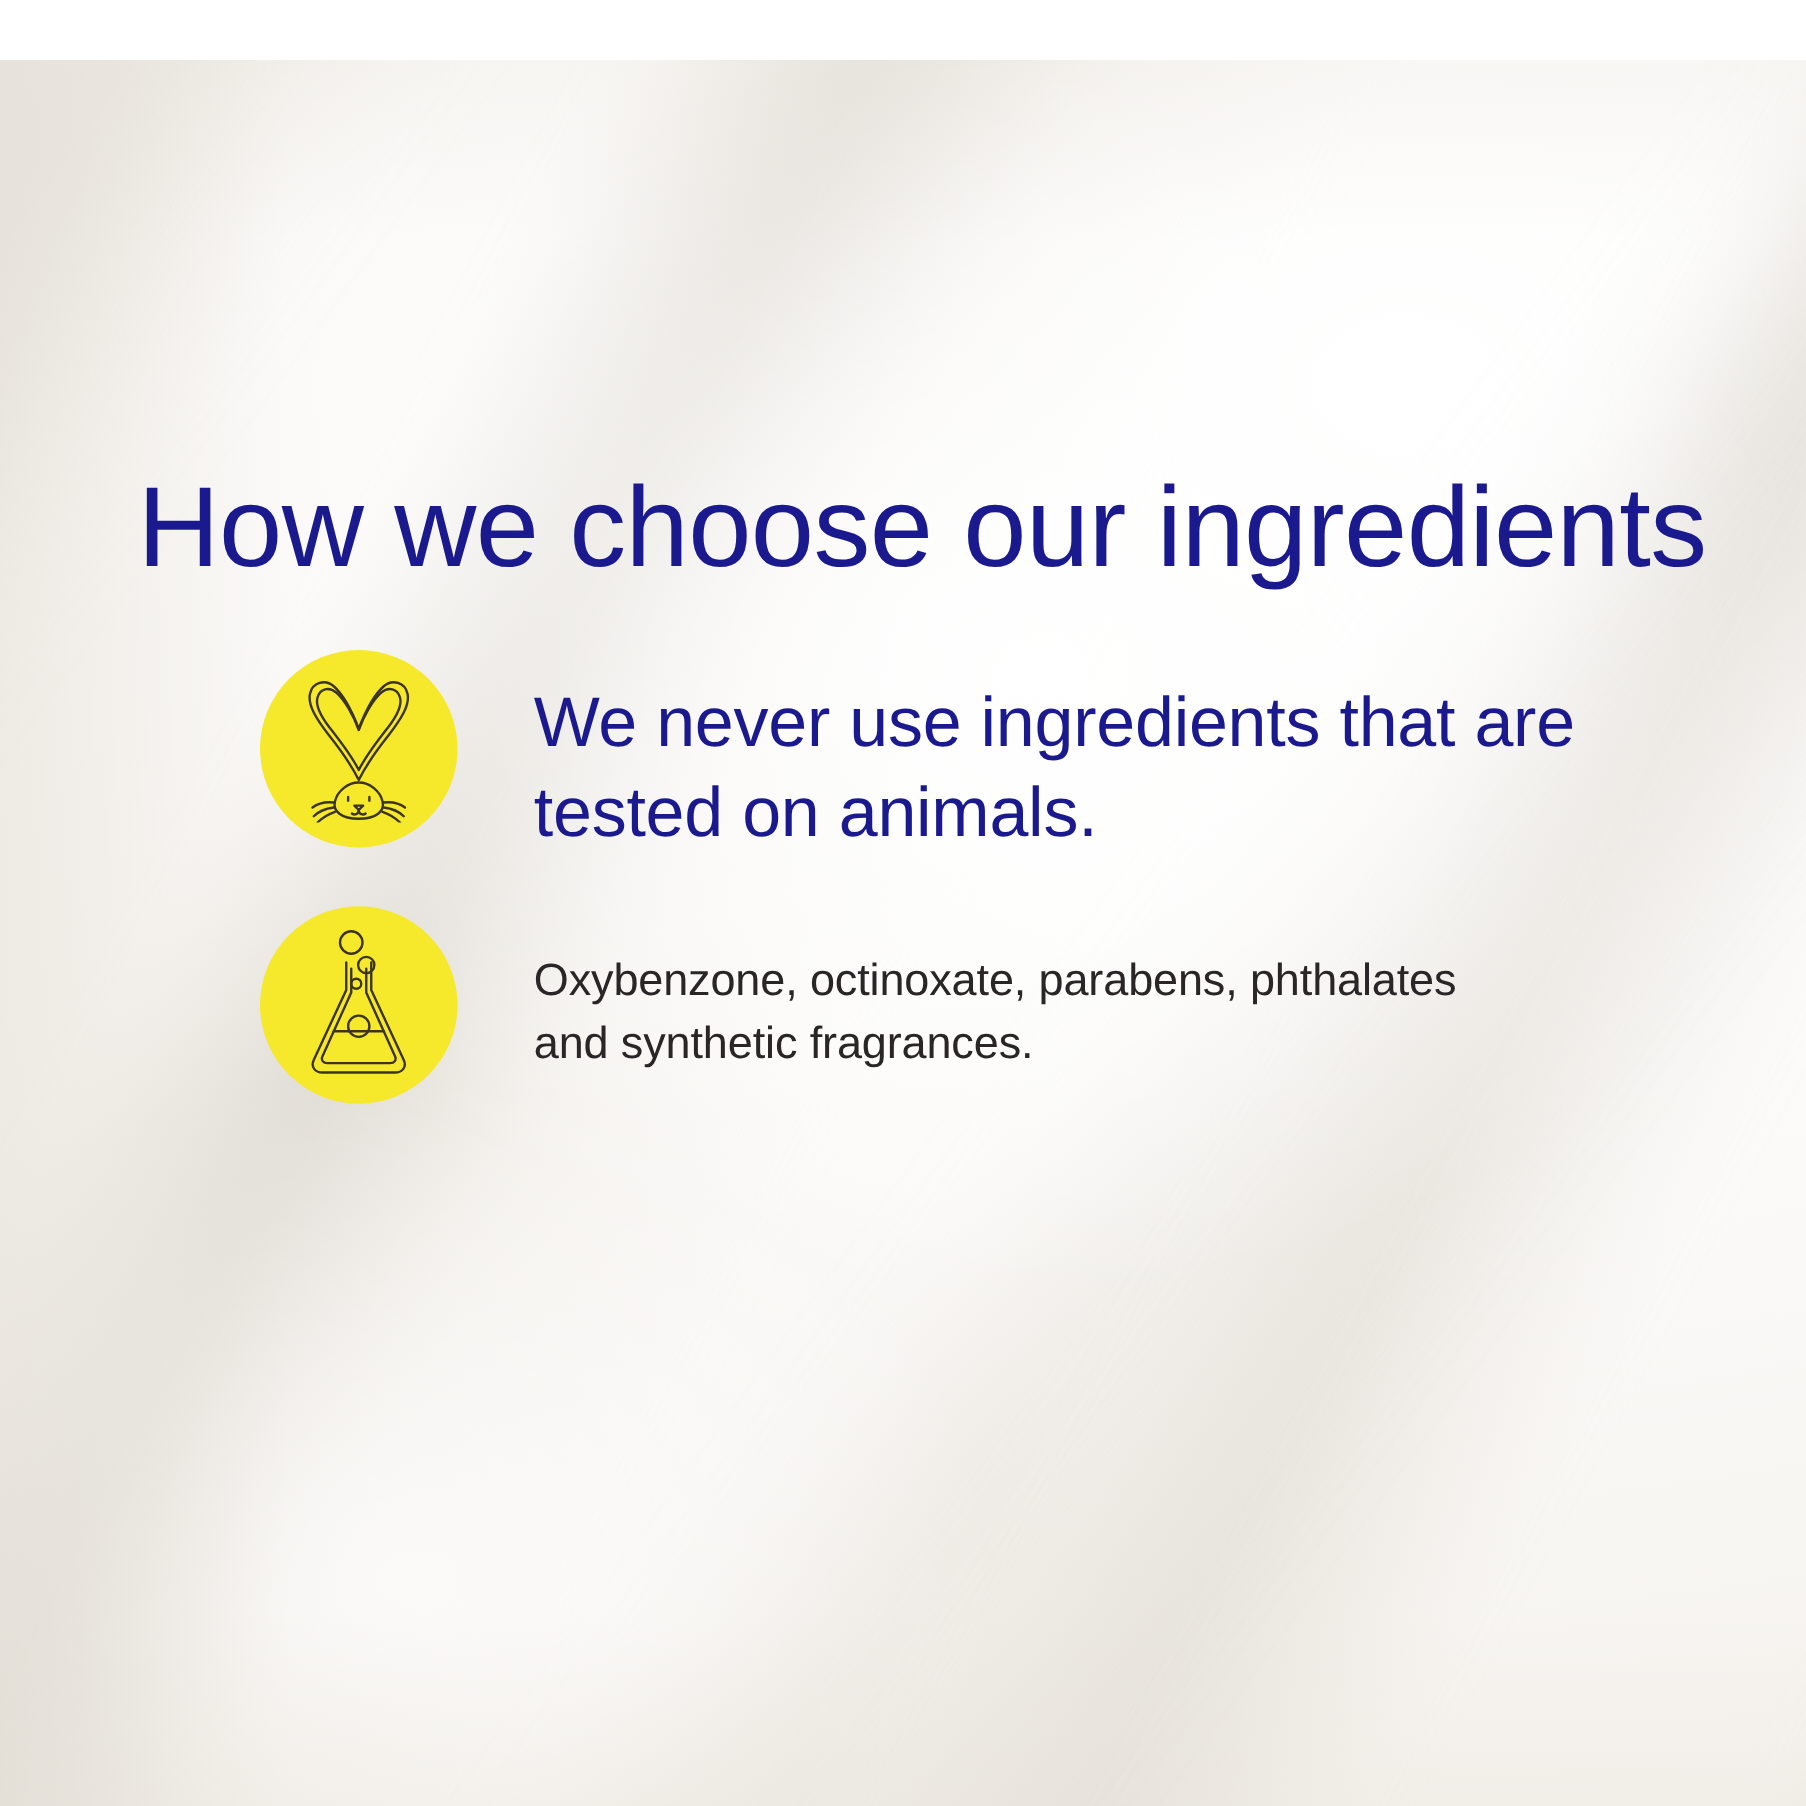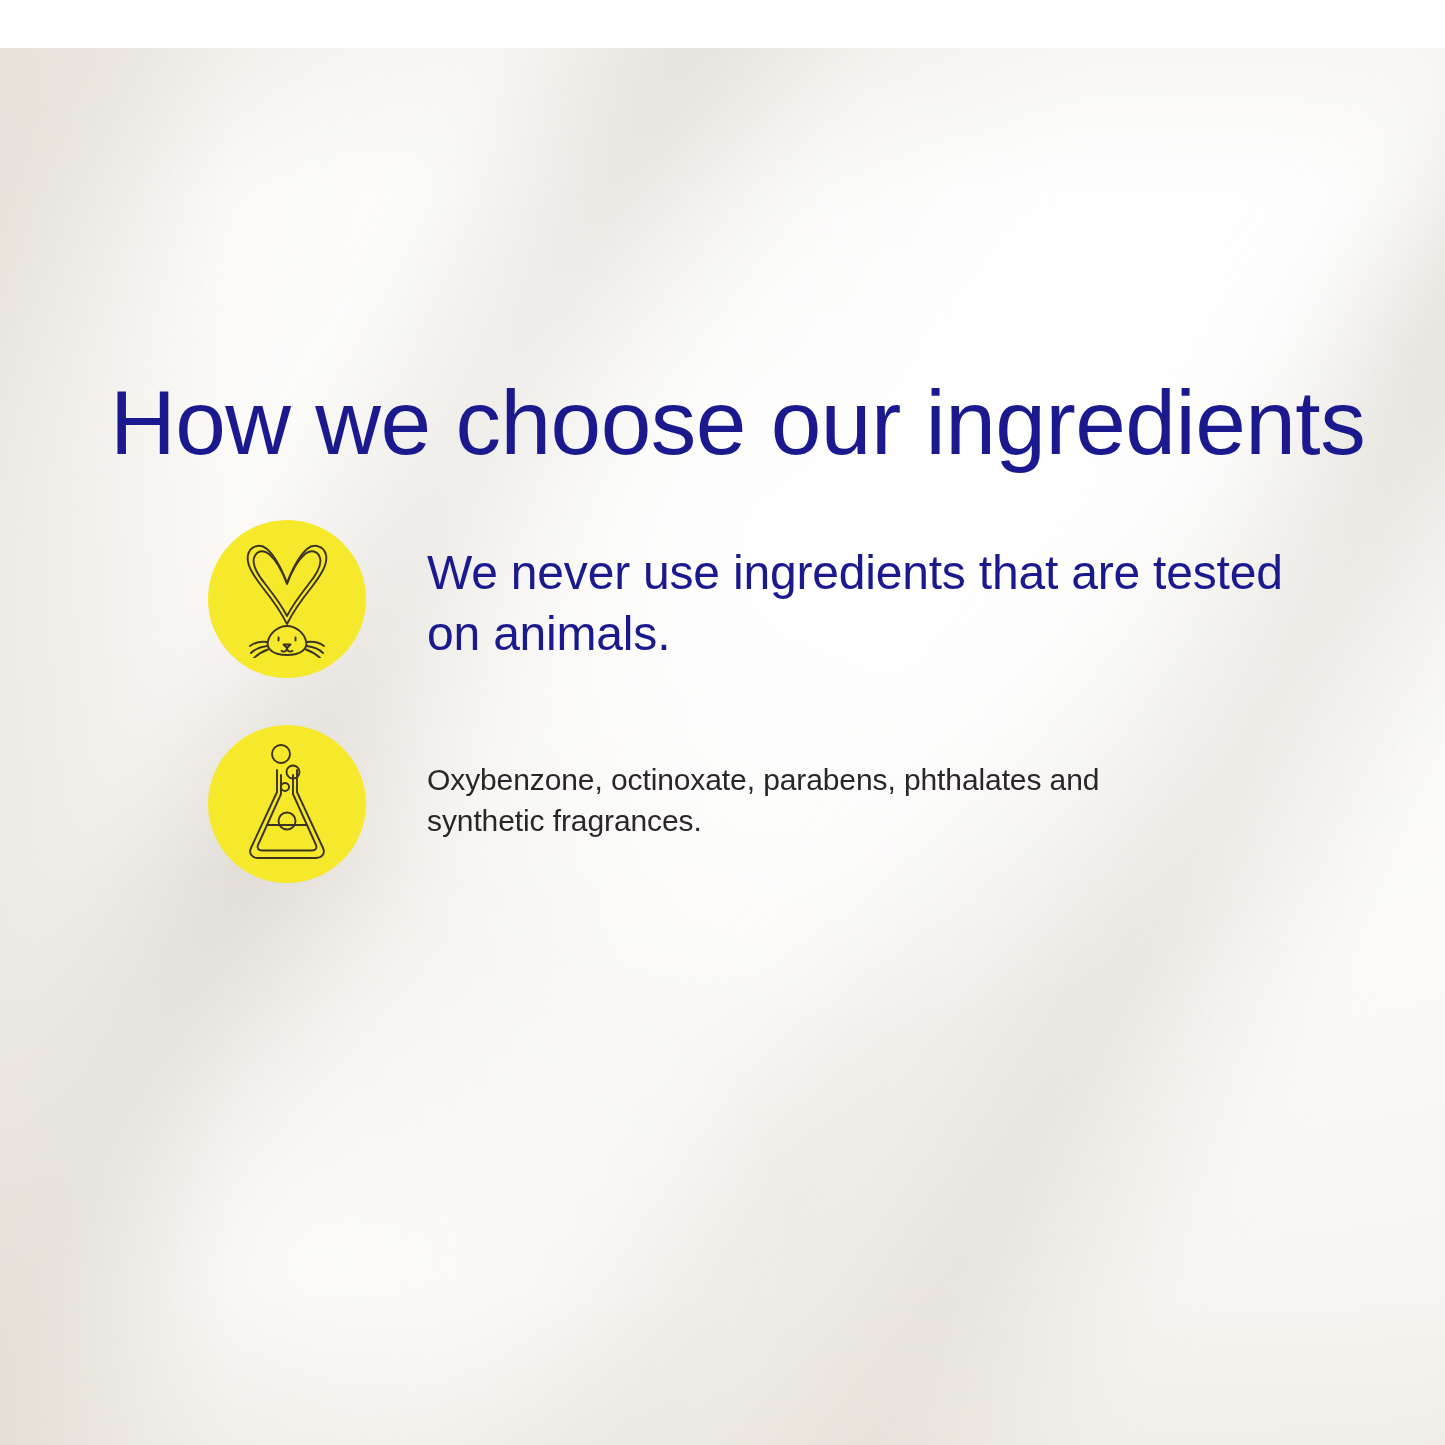--- a/index.html
+++ b/index.html
@@ -137,7 +137,7 @@
 
   .stmt {
     color: #1a1a8e;
-    font-size: 48px;
+    font-size: 56px;
     line-height: 1.28;
     font-weight: 400;
     margin: 0;

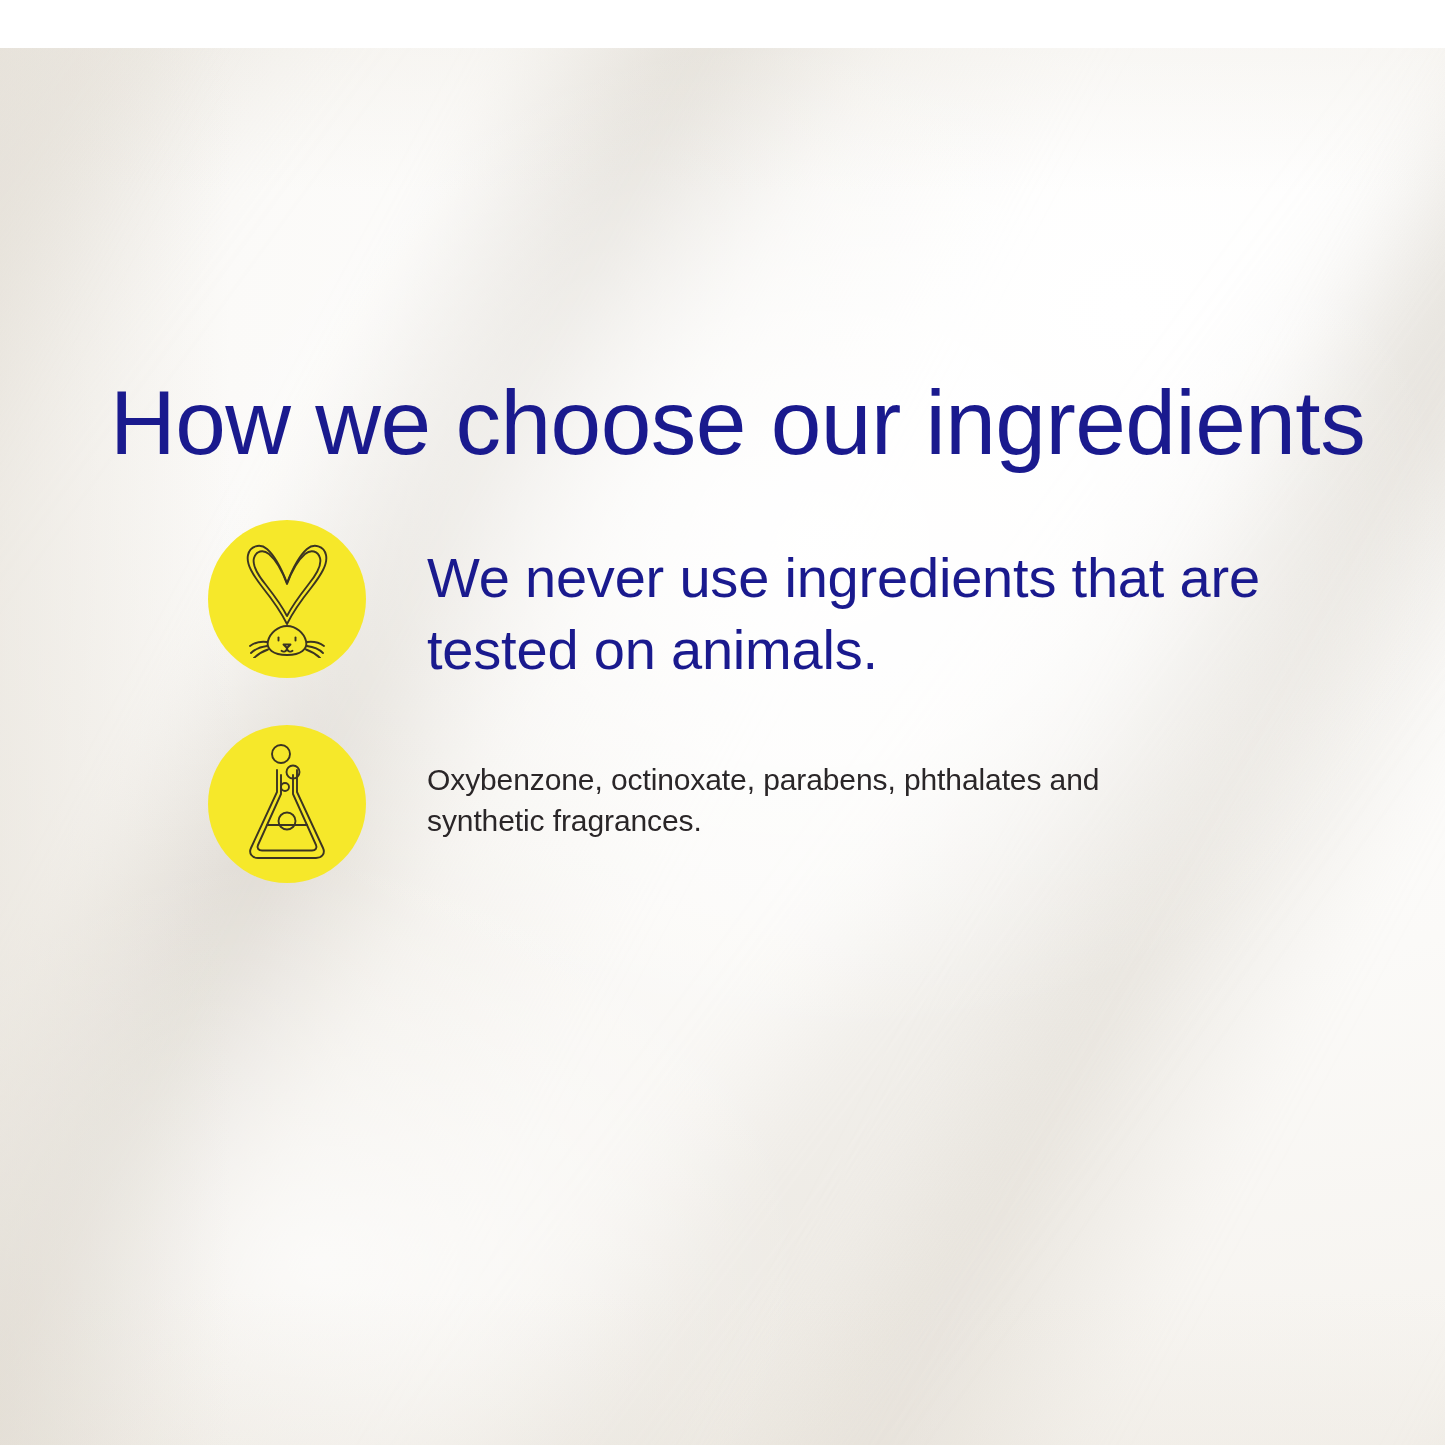--- a/index.html
+++ b/index.html
@@ -148,7 +148,7 @@
 
   .fineprint {
     color: #2a2628;
-    font-size: 30px;
+    font-size: 36px;
     line-height: 1.38;
     font-weight: 400;
     margin: 16px 0 0 0;

